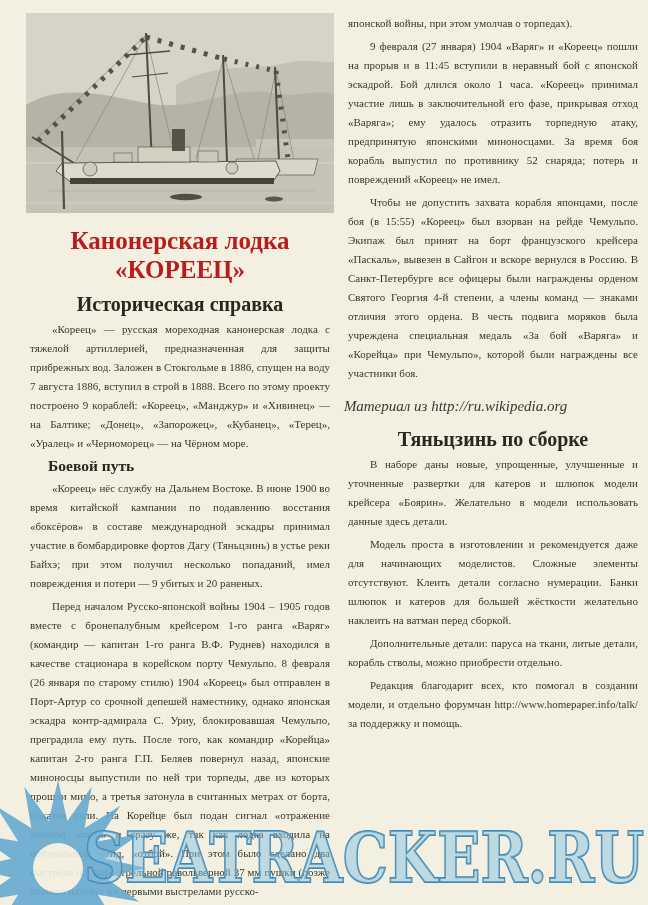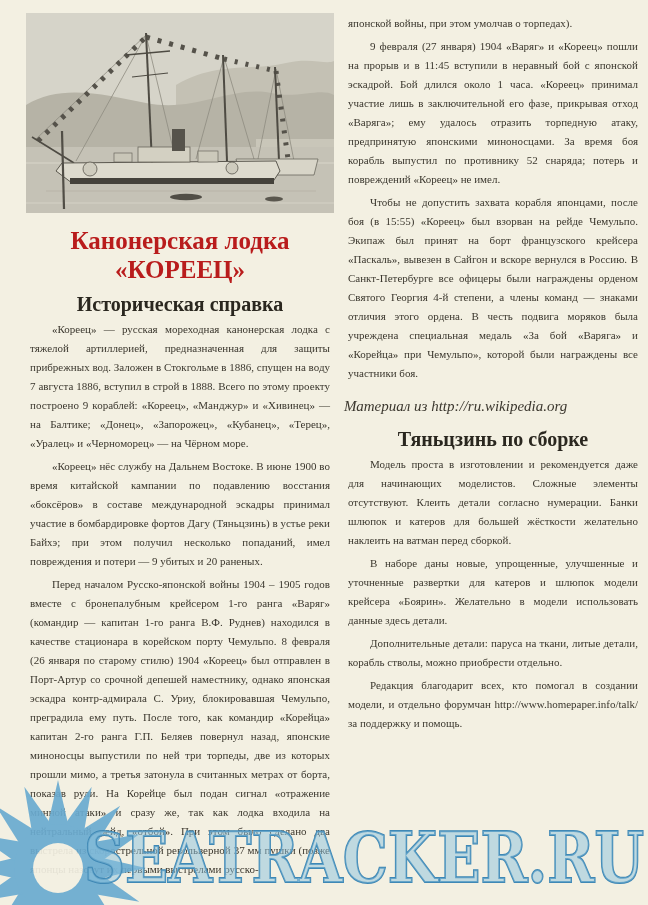--- a/index.html
+++ b/index.html
@@ -92,6 +92,7 @@
     <h2 class="sec">Историческая справка</h2>
     <p class="body">«Кореец» — русская мореходная канонерская лодка с тяжелой артиллерией, предназначенная для защиты прибрежных вод. Заложен в Стокгольме в 1886, спущен на воду 7 августа 1886, вступил в строй в 1888. Всего по этому проекту построено 9 кораблей: «Кореец», «Манджур» и «Хивинец» — на Балтике; «Донец», «Запорожец», «Кубанец», «Терец», «Уралец» и «Черноморец» — на Чёрном море.</p>
 
+    <h2 class="secline">Боевой путь</h2>
     <p class="body">«Кореец» нёс службу на Дальнем Востоке. В июне 1900 во время китайской кампании по подавлению восстания «боксёров» в составе международной эскадры принимал участие в бомбардировке фортов Дагу (Тяньцзинь) в устье реки Байхэ; при этом получил несколько попаданий, имел повреждения и потери — 9 убитых и 20 раненых.</p>
     <p class="body">Перед началом Русско-японской войны 1904 – 1905 годов вместе с бронепалубным крейсером 1-го ранга «Варяг» (командир — капитан 1-го ранга В.Ф. Руднев) находился в качестве стационара в корейском порту Чемульпо. 8 февраля (26 января по старому стилю) 1904 «Кореец» был отправлен в Порт-Артур со срочной депешей наместнику, однако японская эскадра контр-адмирала С. Уриу, блокировавшая Чемульпо, преградила ему путь. После того, как командир «Корейца» капитан 2-го ранга Г.П. Беляев повернул назад, японские миноносцы выпустили по ней три торпеды, две из которых прошли мимо, а третья затонула в считанных метрах от борта, показав рули. На Корейце был подан сигнал «отражение минной атаки» и сразу же, так как лодка входила на нейтральный рейд, «отбой». При этом было сделано два выстрела из скорострельной револьверной 37 мм пушки (позже японцы назовут их первыми выстрелами русско-</p>
   </div>

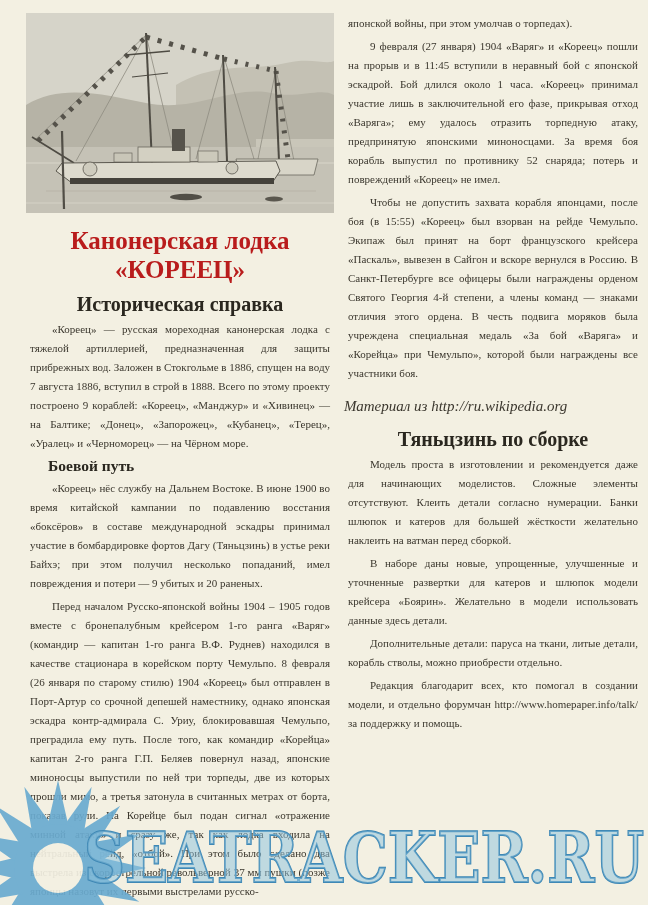--- a/index.html
+++ b/index.html
@@ -105,8 +105,8 @@
     <div class="source">Материал из http://ru.wikipedia.org</div>
 
     <h2 class="sec">Тяньцзинь по сборке</h2>
+    <p class="body">В наборе даны новые, упрощенные, улучшенные и уточненные развертки для катеров и шлюпок модели крейсера «Боярин». Желательно в модели использовать данные здесь детали.</p>
     <p class="body">Модель проста в изготовлении и рекомендуется даже для начинающих моделистов. Сложные элементы отсутствуют. Клеить детали согласно нумерации. Банки шлюпок и катеров для большей жёсткости желательно наклеить на ватман перед сборкой.</p>
-    <p class="body">В наборе даны новые, упрощенные, улучшенные и уточненные развертки для катеров и шлюпок модели крейсера «Боярин». Желательно в модели использовать данные здесь детали.</p>
     <p class="body">Дополнительные детали: паруса на ткани, литые детали, корабль стволы, можно приобрести отдельно.</p>
     <p class="body credits">Редакция благодарит всех, кто помогал в создании модели, и отдельно форумчан http://www.homepaper.info/talk/ за поддержку и помощь.</p>
 

